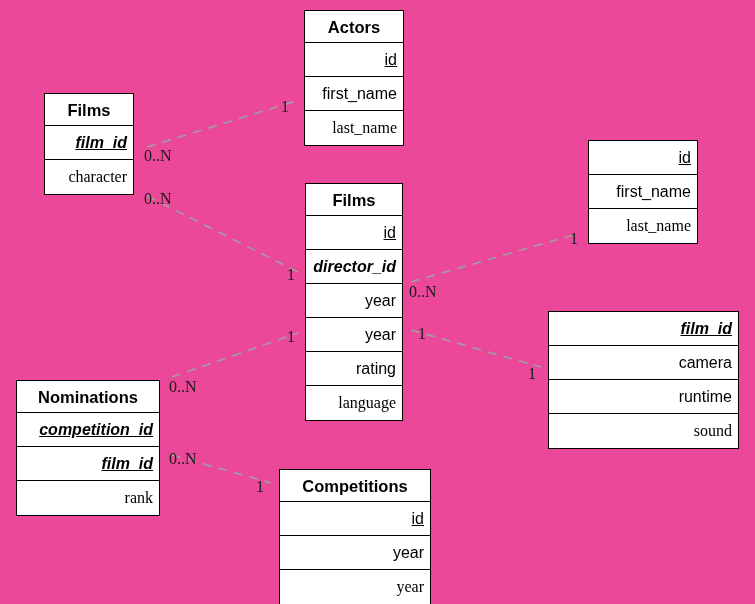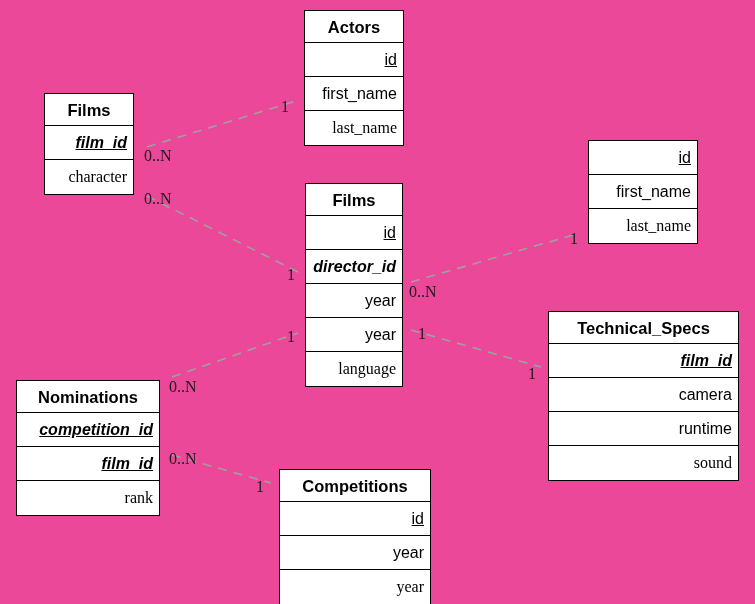--- a/index.html
+++ b/index.html
@@ -113,7 +113,6 @@
       <div class="attr">last_name</div>
     </div>
     <div class="entity" style="left: 548px; top: 311px; width: 191px;">
-      <div class="entity-title">Technical_Specs</div>
       <div class="attr key italic thickline">film_id</div>
       <div class="attr">camera</div>
       <div class="attr">runtime</div>

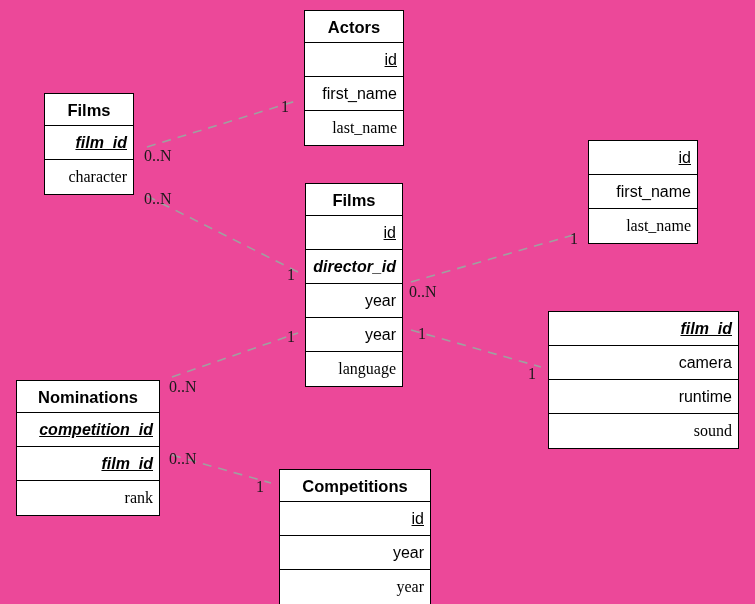--- a/index.html
+++ b/index.html
@@ -105,6 +105,7 @@
       <div class="attr italic thickline">director_id</div>
       <div class="attr">year</div>
       <div class="attr thickline">year</div>
+      <div class="attr">rating</div>
       <div class="attr">language</div>
     </div>
     <div class="entity" style="left: 588px; top: 140px; width: 110px;">

